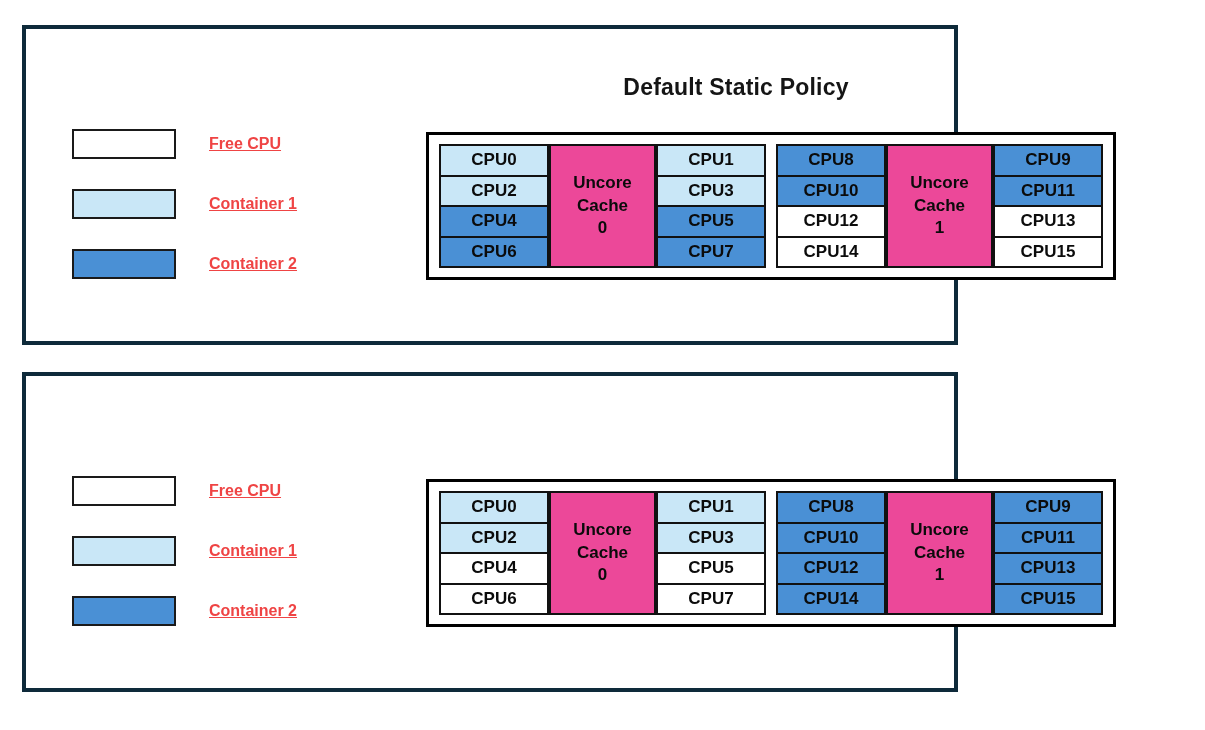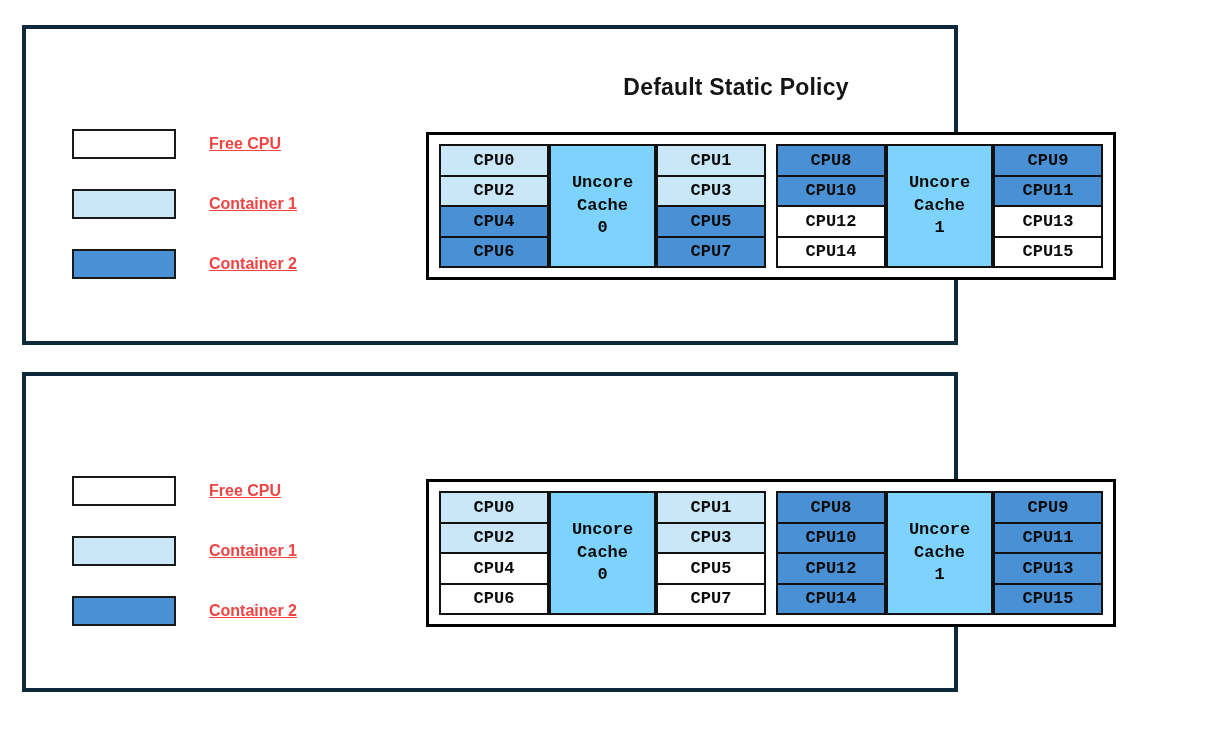--- a/index.html
+++ b/index.html
@@ -85,7 +85,6 @@
   .cache-group {
     display: flex;
     align-items: stretch;
-    font-family: Liberation Mono, monospace;
   }
   .cpu-col {
     width: 110px;

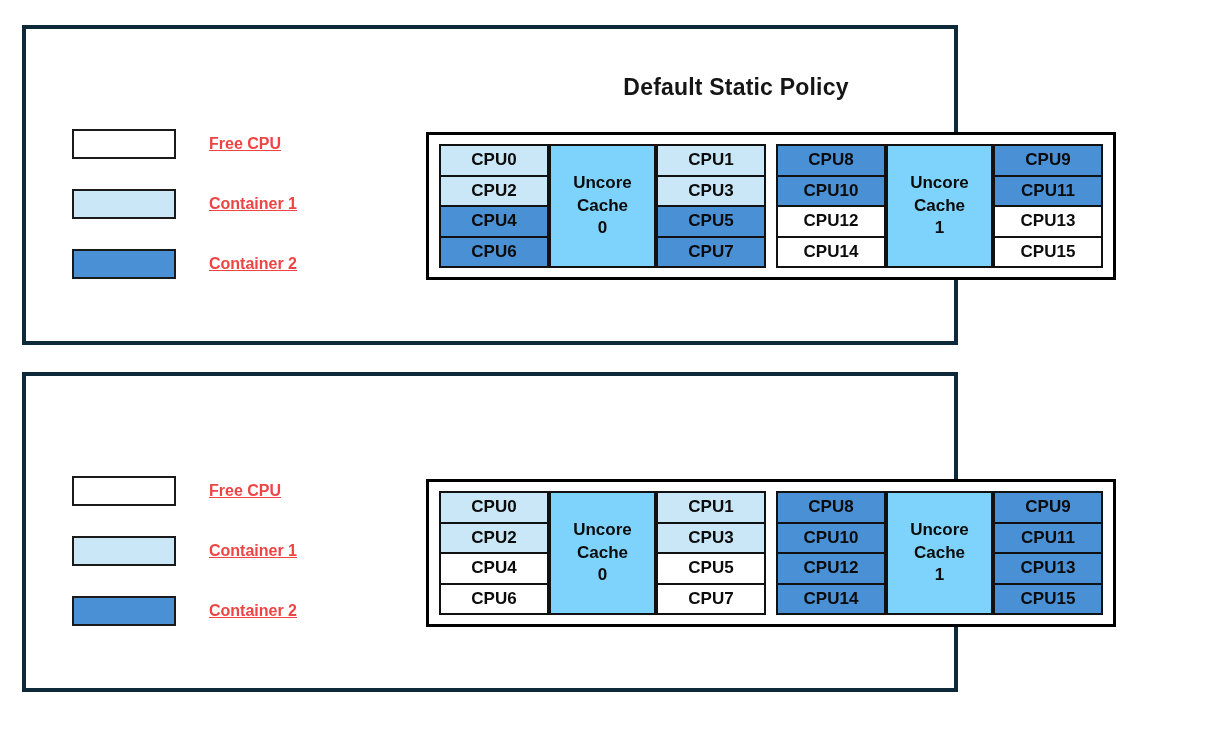--- a/index.html
+++ b/index.html
@@ -110,7 +110,7 @@
     height: 124px;
     box-sizing: border-box;
     border: 2px solid #111111;
-    background: #7dd3fc;
+    background: #ec4899;
     display: flex;
     flex-direction: column;
     align-items: center;

